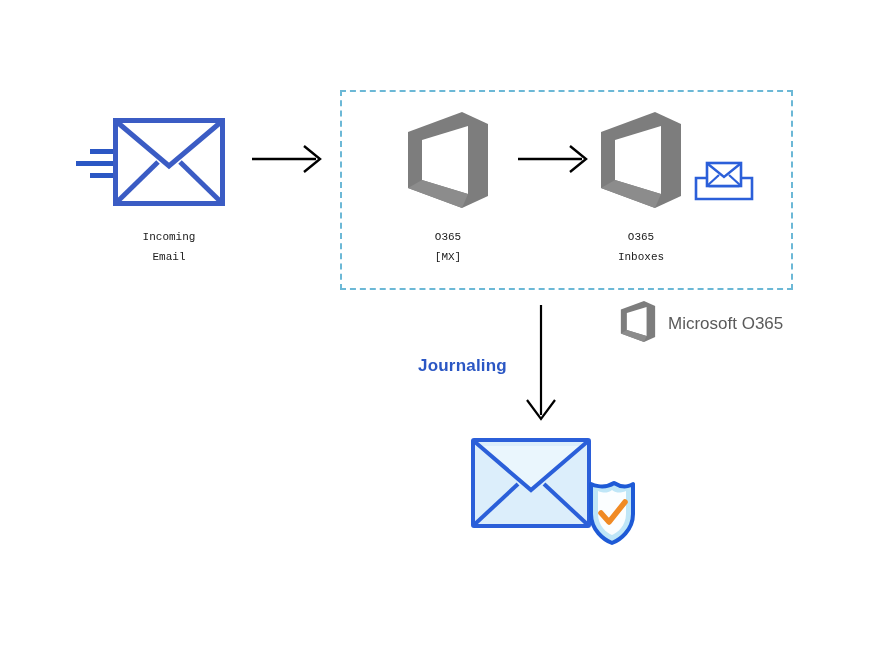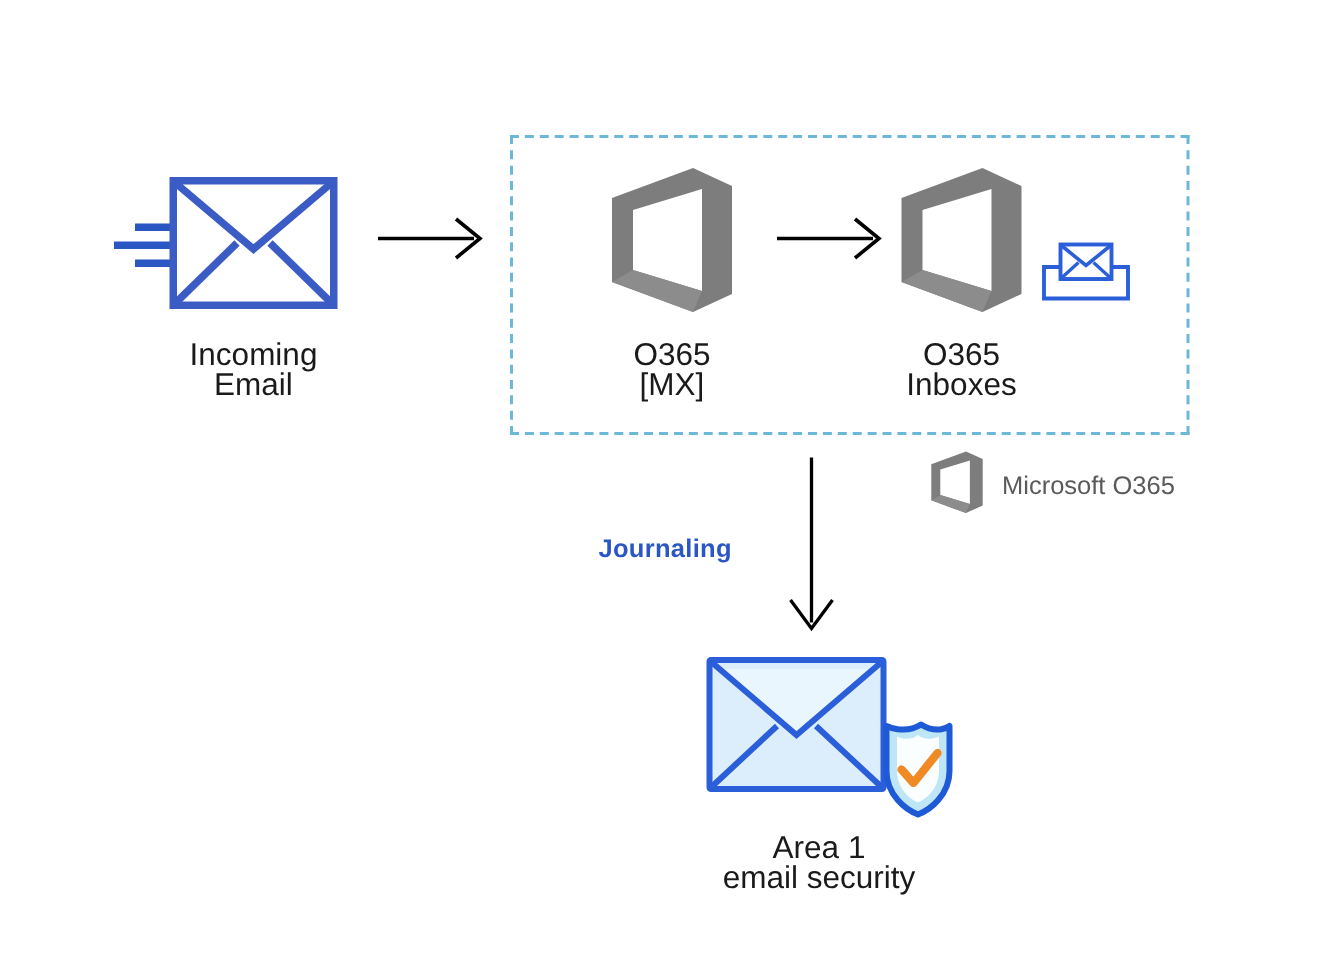--- a/index.html
+++ b/index.html
@@ -33,11 +33,11 @@
   
   .label {
     color: #1a1a1a;
-    font-size: 21px;
+    font-size: 11px;
     line-height: 20px;
     text-align: center;
     white-space: pre-line;
-    font-family: Liberation Sans, sans-serif;
+    font-family: Liberation Mono, monospace;
   }
   .label-journaling {
     color: #2b57c4;

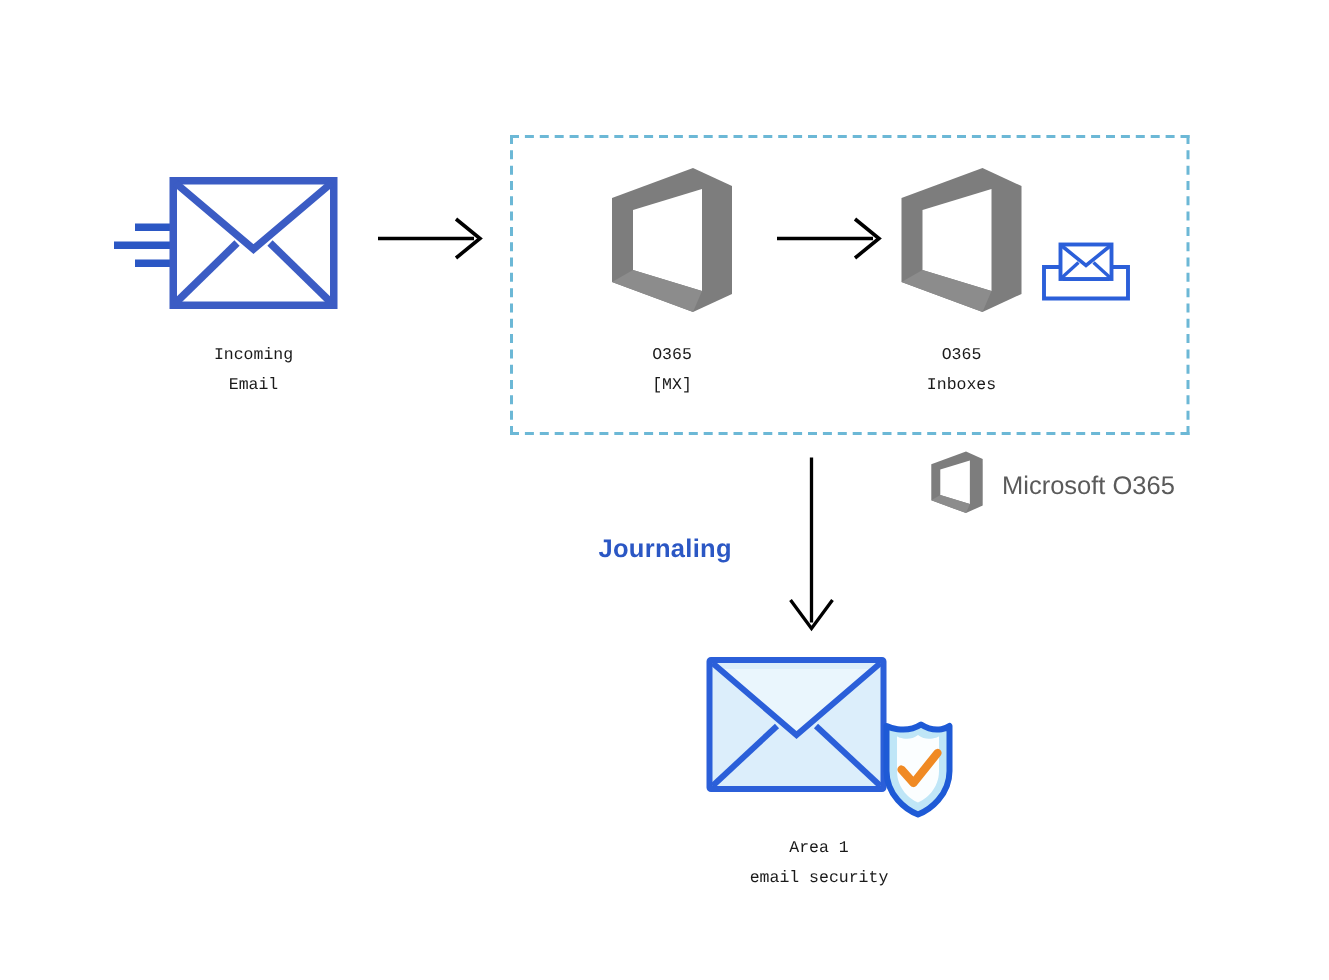--- a/index.html
+++ b/index.html
@@ -149,7 +149,7 @@
     </svg>
   </div>
 
-  <div class="abs label-journaling" style="left:399px; top:356px;text-align:right;">Journaling</div>
+  <div class="abs label-journaling" style="left:418px; top:356px;text-align:right;">Journaling</div>
 
   <div class="abs" style="left:470px; top:436px;">
     <svg width="165" height="110" viewBox="0 0 165 110">

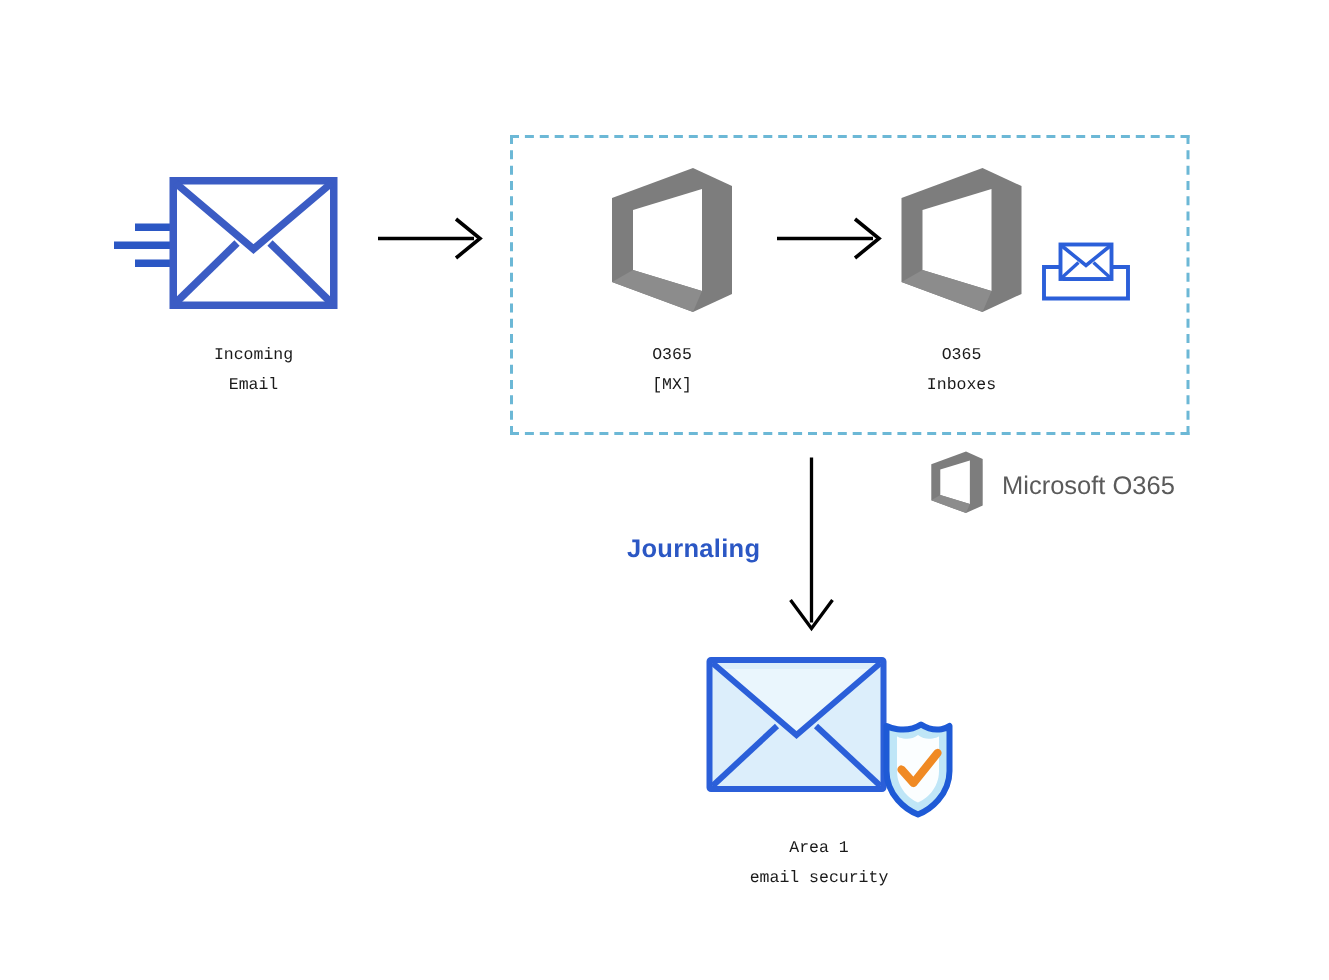--- a/index.html
+++ b/index.html
@@ -181,8 +181,6 @@
     </svg>
   </div>
 
-  <div class="abs label" style="left:460px; top:556px; width:172px;">Area 1
-email security</div>
 
 </div>
 

